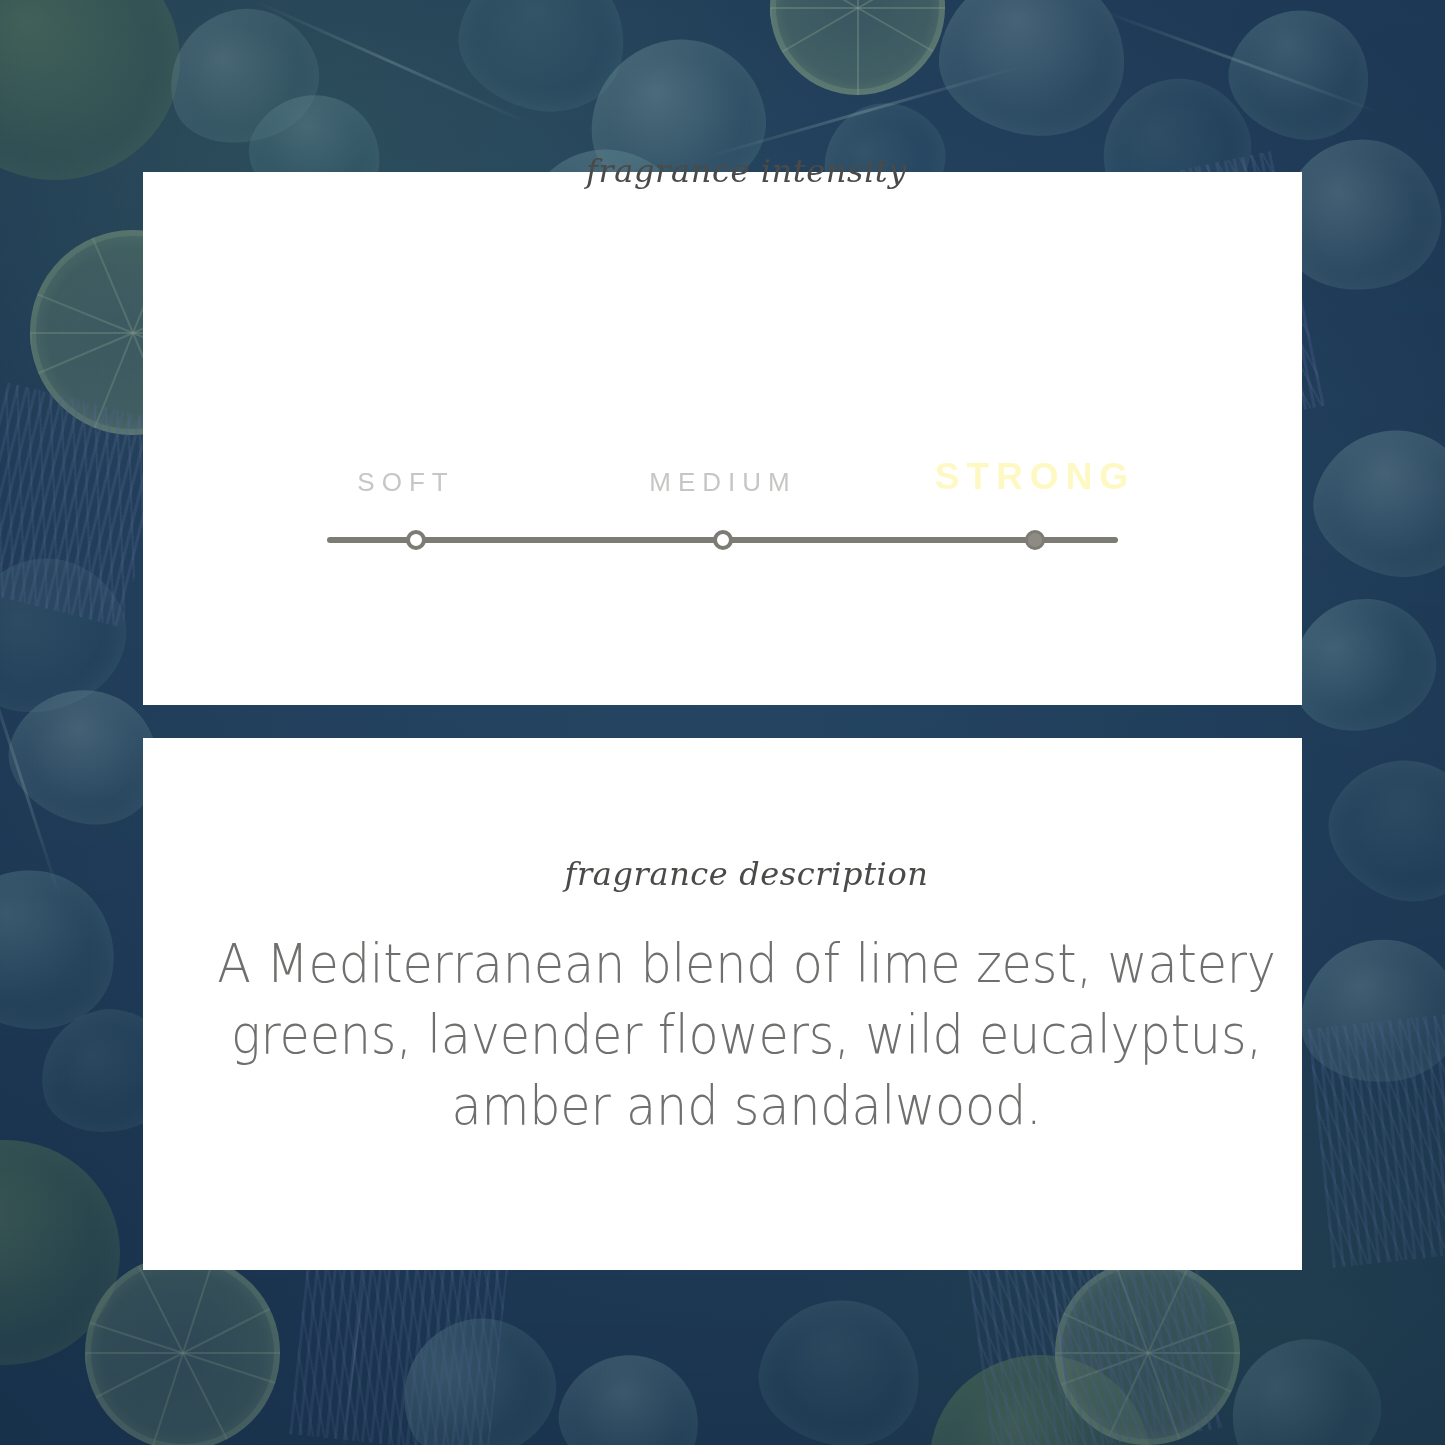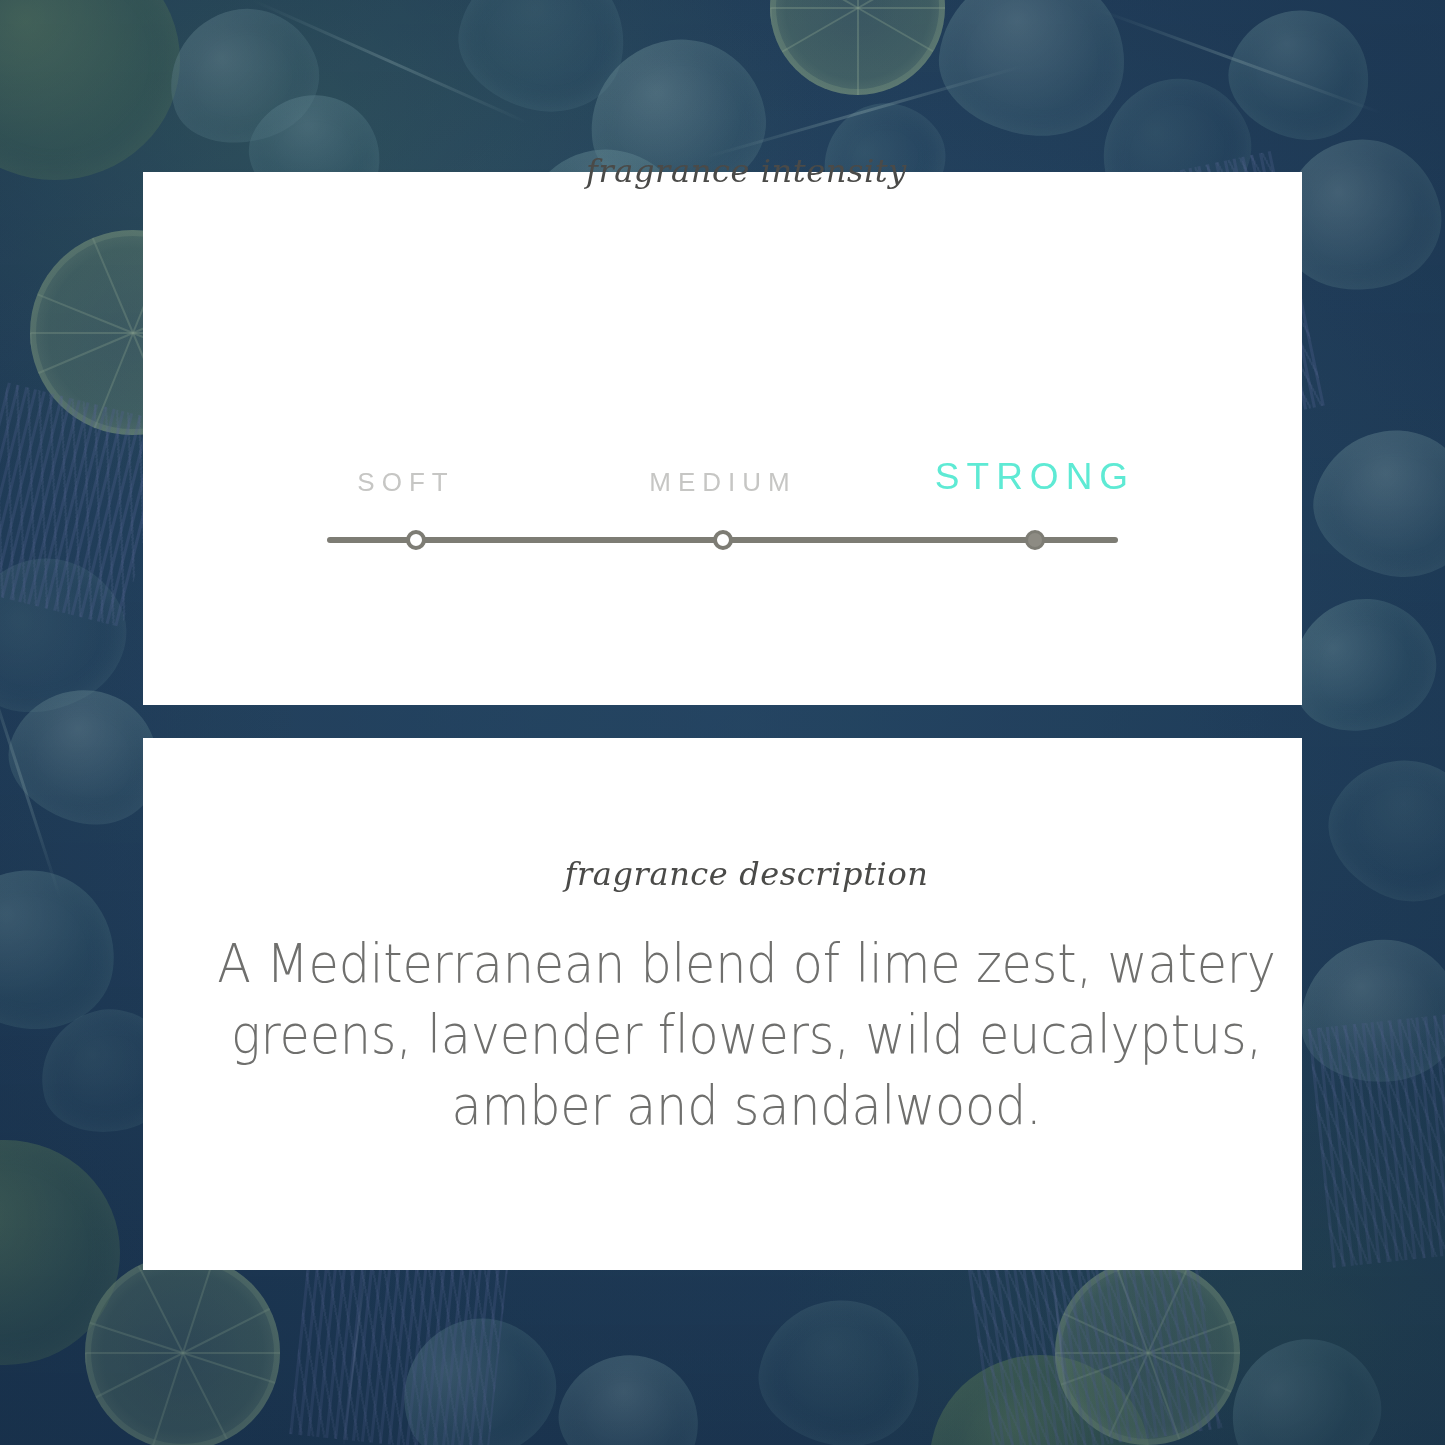--- a/index.html
+++ b/index.html
@@ -159,9 +159,9 @@
     letter-spacing: 7px;
   }
   .scale-label.on {
-    color: #5eead4;
+    color: #fef9c3;
     font-size: 37px;
-    font-weight: 400;
+    font-weight: 700;
     letter-spacing: 7px;
   }
 

